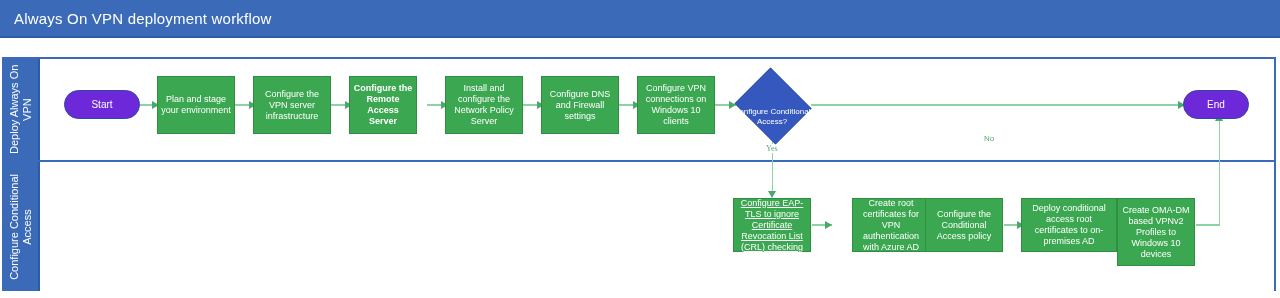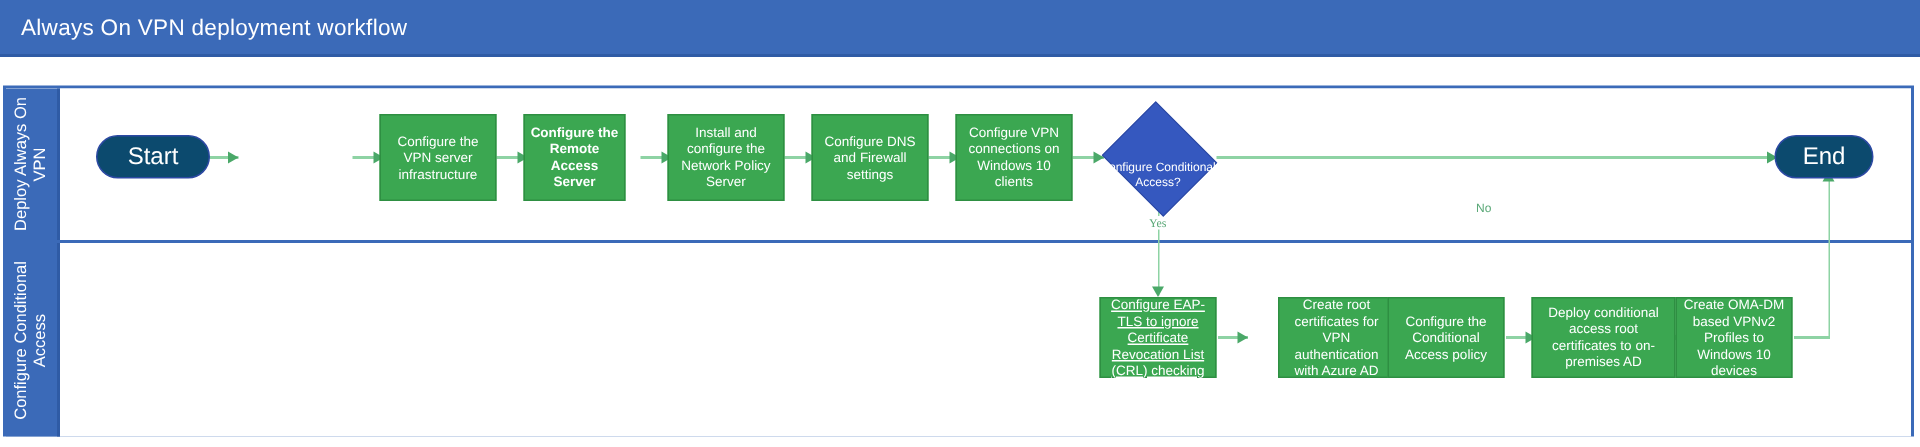--- a/index.html
+++ b/index.html
@@ -61,10 +61,10 @@
   }
   .proc span{display:block;}
   .term{
-    background:#0c4a6e;
+    background:#6d28d9;
     border:1px solid #2c49a3;
     border-radius:30px;
-    color:#ffffff;font-size:16px;text-align:center;
+    color:#ffffff;font-size:10px;text-align:center;
   }
   .decision{
     width:80px;height:70px;

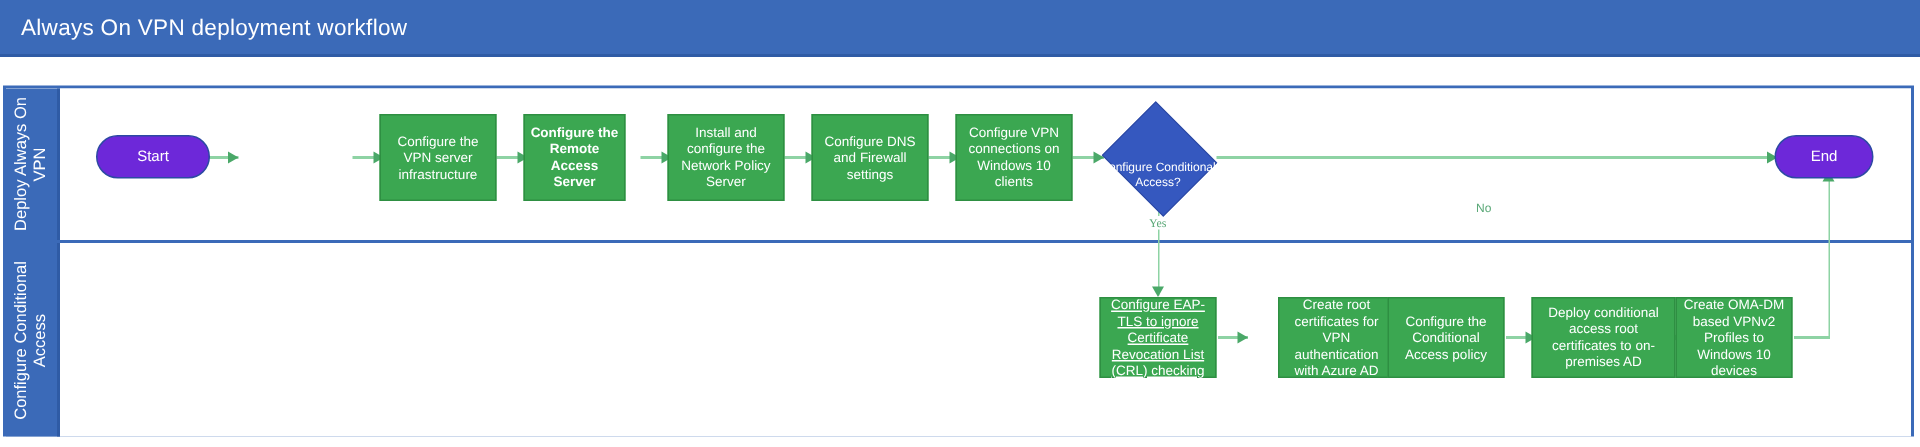--- a/index.html
+++ b/index.html
@@ -167,6 +167,9 @@
     <span>Start</span>
   </div>
 
+  <div class="node proc" style="left:157px;top:76px;width:78px;height:58px;">
+    <span>Plan and stage your environment</span>
+  </div>
 
   <div class="node proc" style="left:253px;top:76px;width:78px;height:58px;">
     <span>Configure the VPN server infrastructure</span>

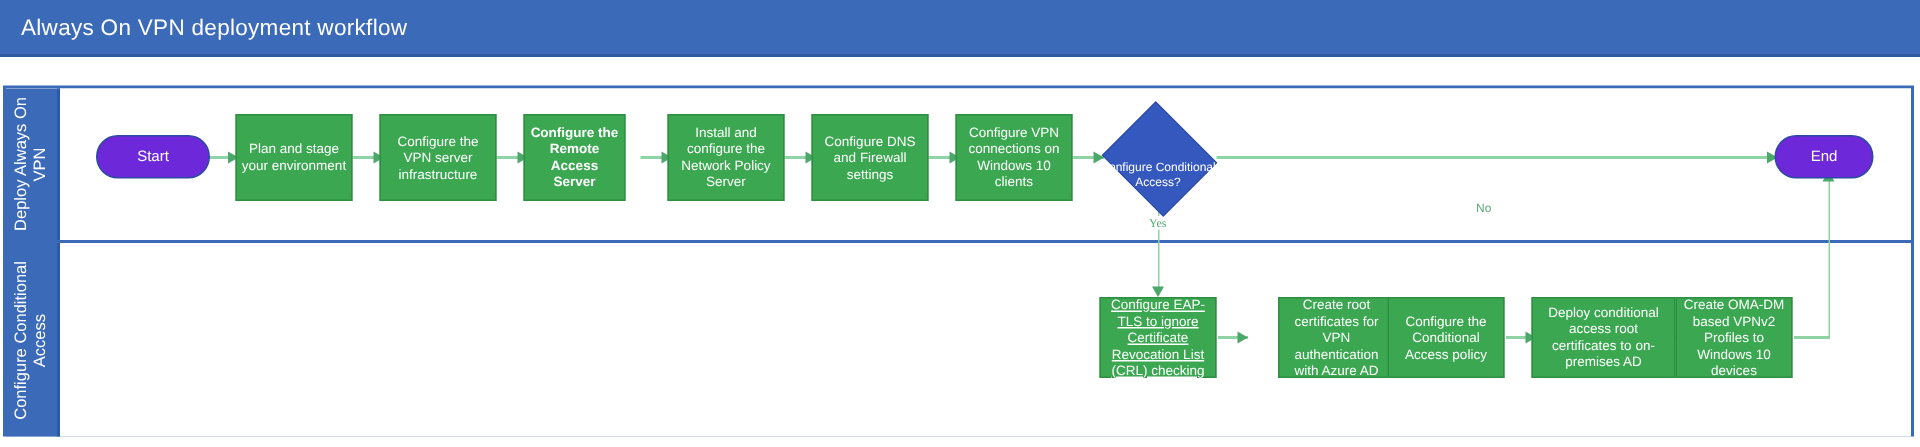--- a/index.html
+++ b/index.html
@@ -216,7 +216,7 @@
     <span>Deploy conditional access root certificates to on-premises AD</span>
   </div>
 
-  <div class="node proc" style="left:1117px;top:198px;width:78px;height:54px;justify-content:center;">
+  <div class="node proc" style="left:1117px;top:198px;width:78px;height:68px;justify-content:center;">
     <span>Create OMA-DM based VPNv2 Profiles to Windows 10 devices</span>
   </div>
 

